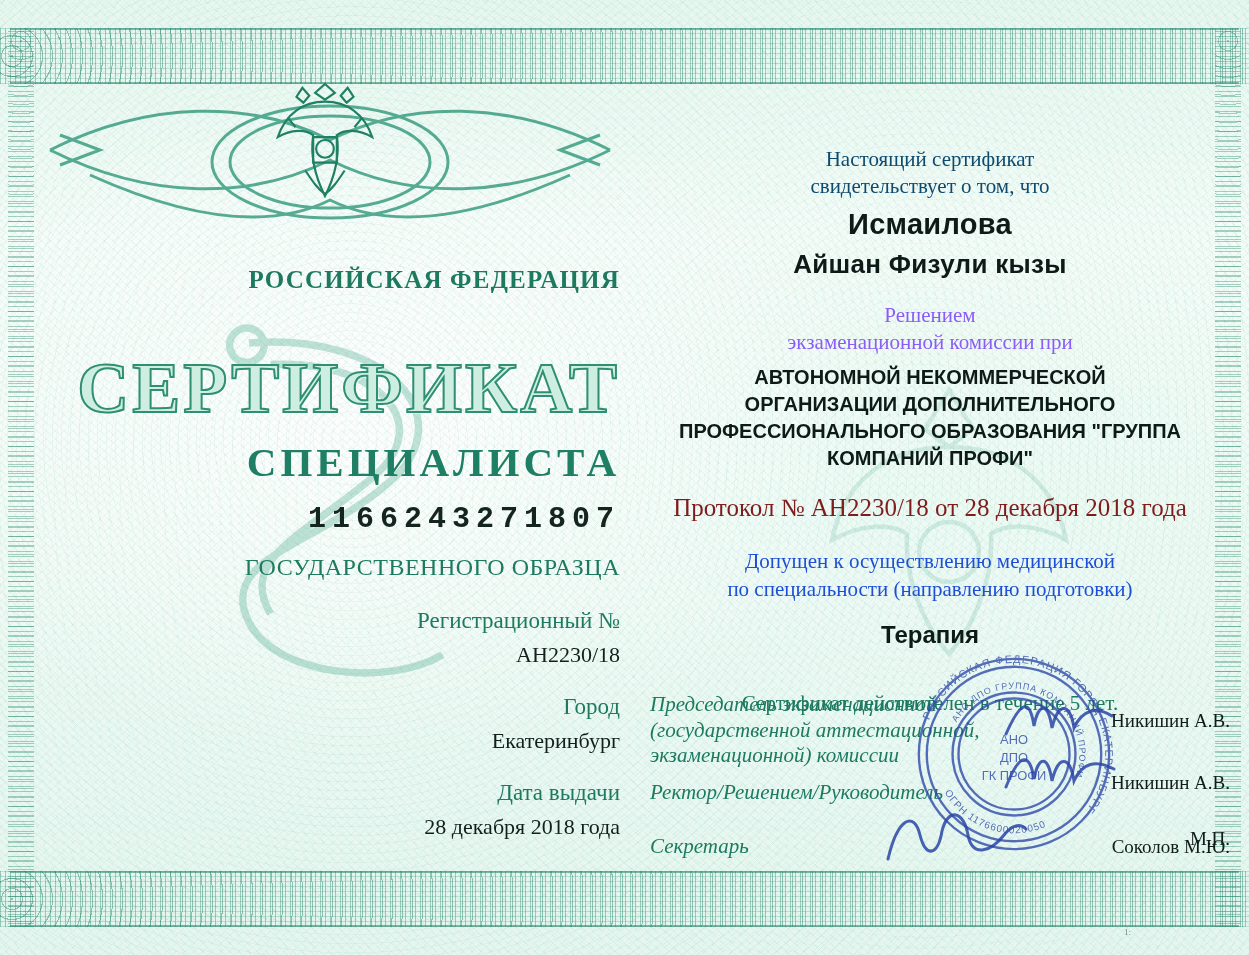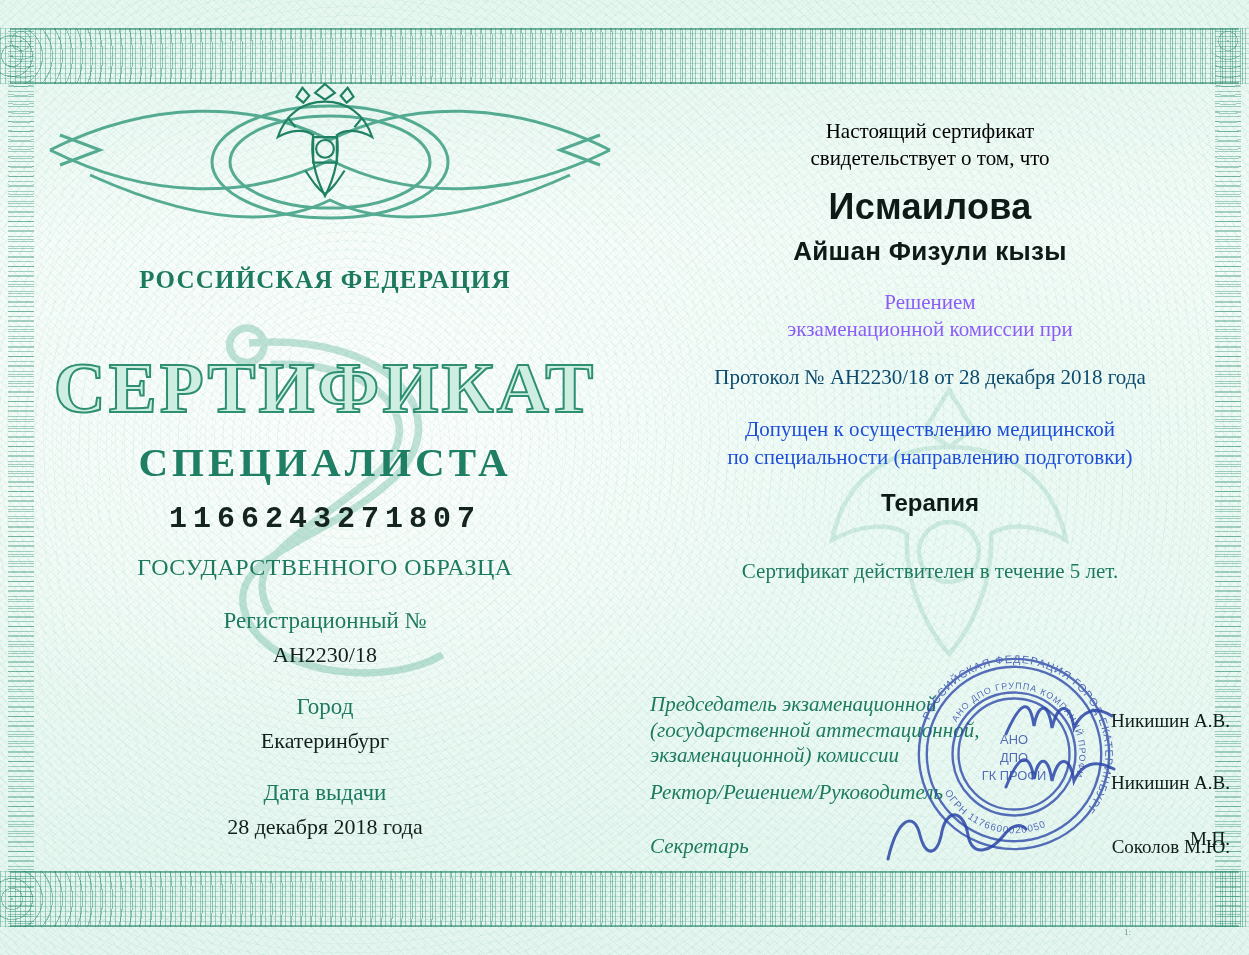--- a/index.html
+++ b/index.html
@@ -177,7 +177,8 @@
   .r-intro {
     font-size: 21px;
     line-height: 1.28;
-    color: #000000;
+    color: #0c4a6e;
+    margin-top: 28px;
   }
   .r-name {
     margin-top: 14px;

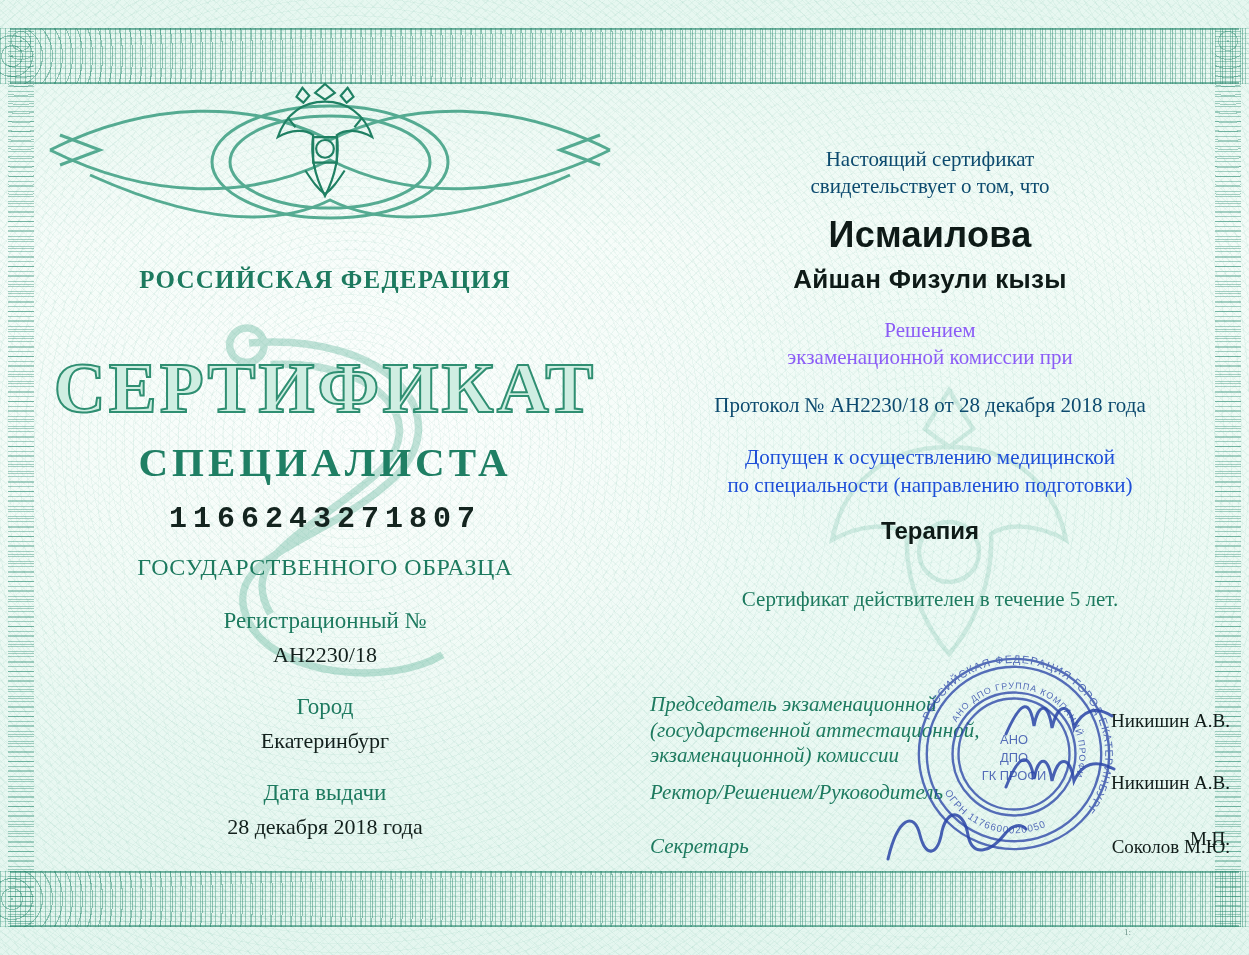--- a/index.html
+++ b/index.html
@@ -181,8 +181,8 @@
     margin-top: 28px;
   }
   .r-name {
-    margin-top: 14px;
-    font-size: 36px;
+    margin-top: 8px;
+    font-size: 29px;
     font-weight: 700;
     color: #0e1a17;
     font-family: "Liberation Sans", sans-serif;

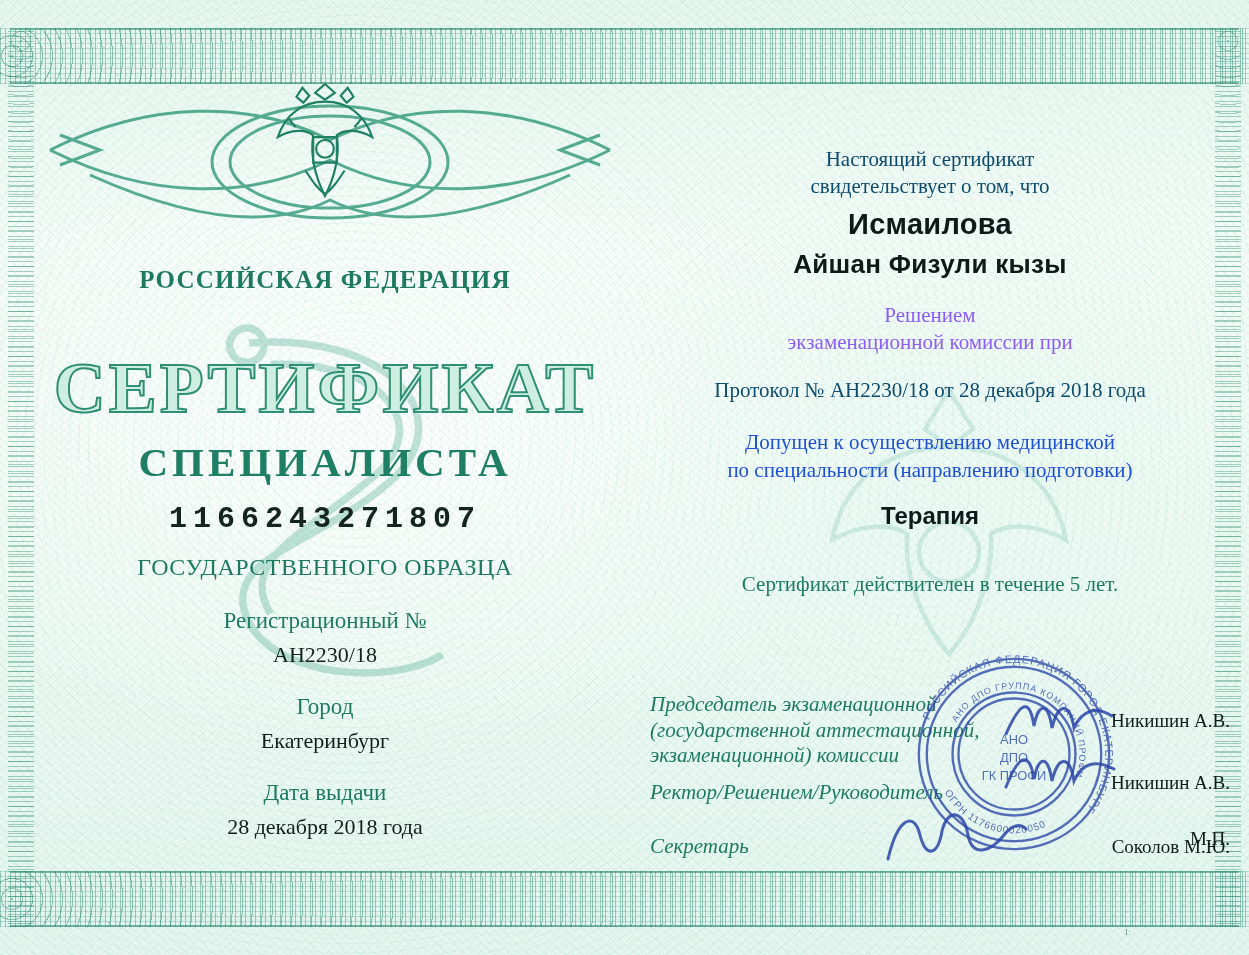--- a/index.html
+++ b/index.html
@@ -93,7 +93,7 @@
     left: 30px;
     top: 70px;
     width: 590px;
-    text-align: center;
+    text-align: right;
     color: #166b54;
   }
   .emblem-wrap {

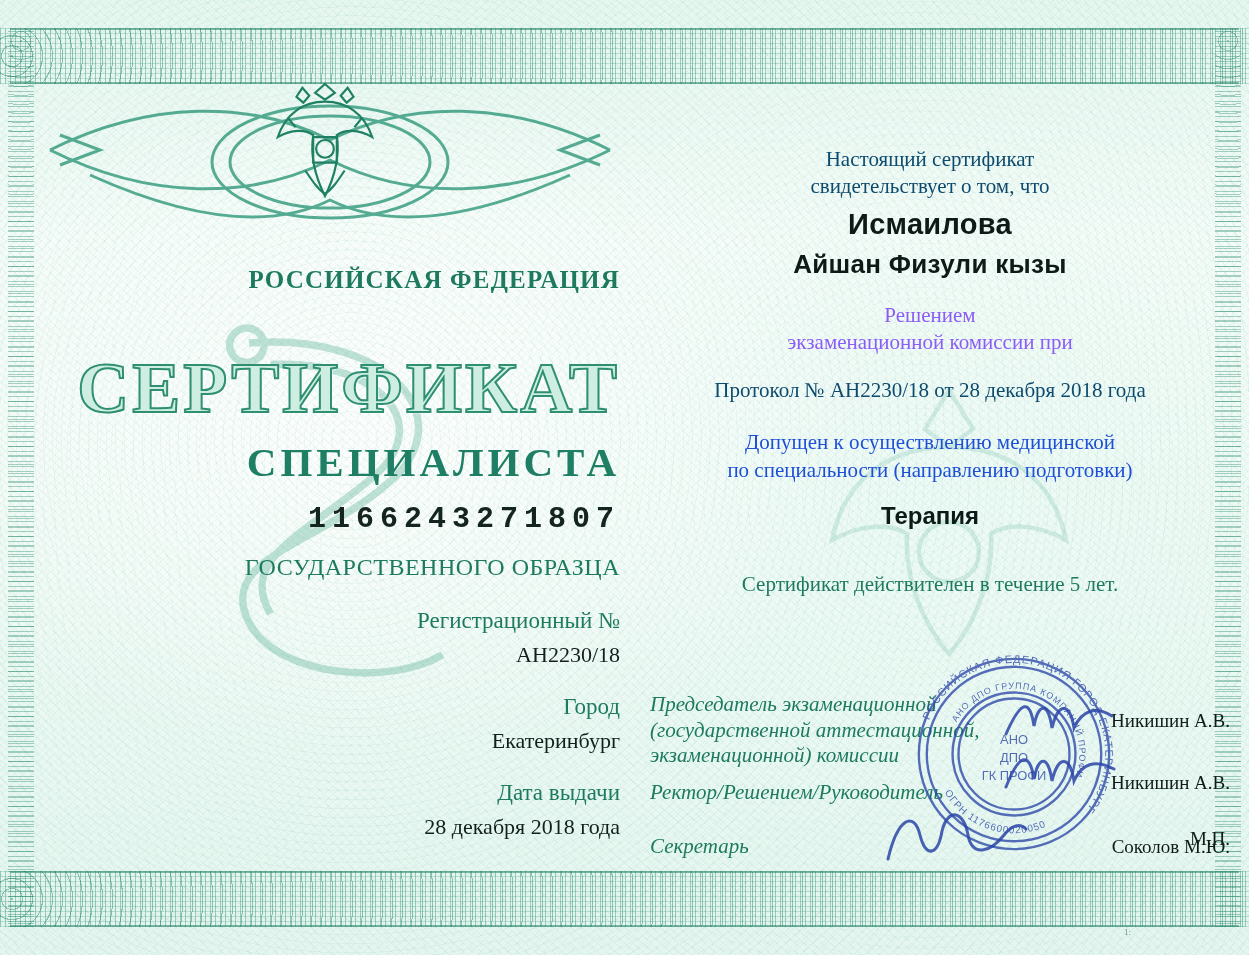--- a/index.html
+++ b/index.html
@@ -391,6 +391,12 @@
       <div>экзаменационной комиссии при</div>
     </div>
 
+    <div class="r-org">
+      <div>АВТОНОМНОЙ НЕКОММЕРЧЕСКОЙ</div>
+      <div>ОРГАНИЗАЦИИ ДОПОЛНИТЕЛЬНОГО</div>
+      <div>ПРОФЕССИОНАЛЬНОГО ОБРАЗОВАНИЯ "ГРУППА</div>
+      <div>КОМПАНИЙ ПРОФИ"</div>
+    </div>
 
     <div class="r-protocol">Протокол № АН2230/18 от 28 декабря 2018 года</div>
 

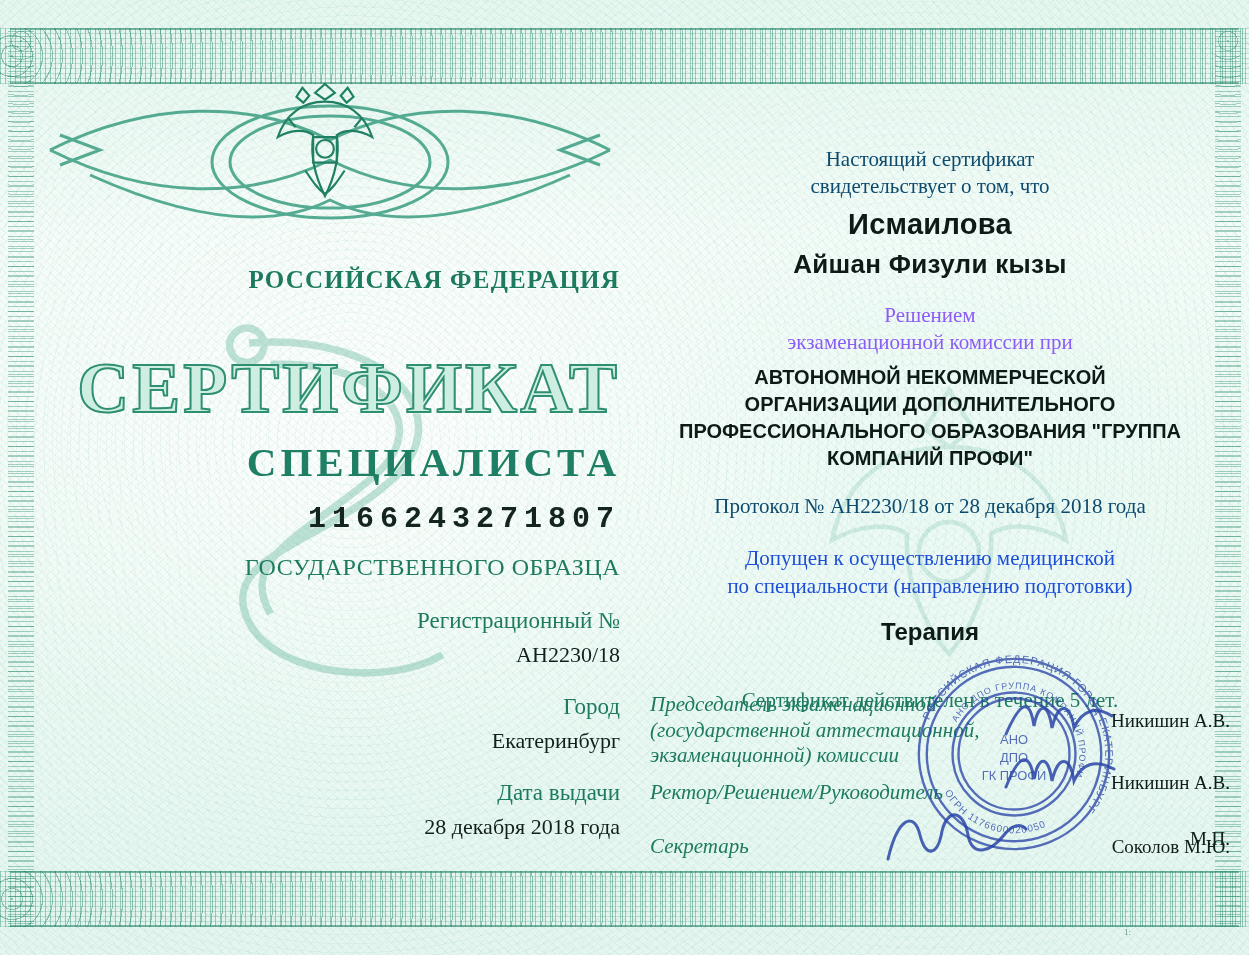--- a/index.html
+++ b/index.html
@@ -208,8 +208,8 @@
   }
   .r-protocol {
     margin-top: 22px;
-    font-size: 21px;
-    color: #0c4a6e;
+    font-size: 25px;
+    color: #7f1d1d;
   }
   .r-admit {
     margin-top: 26px;

